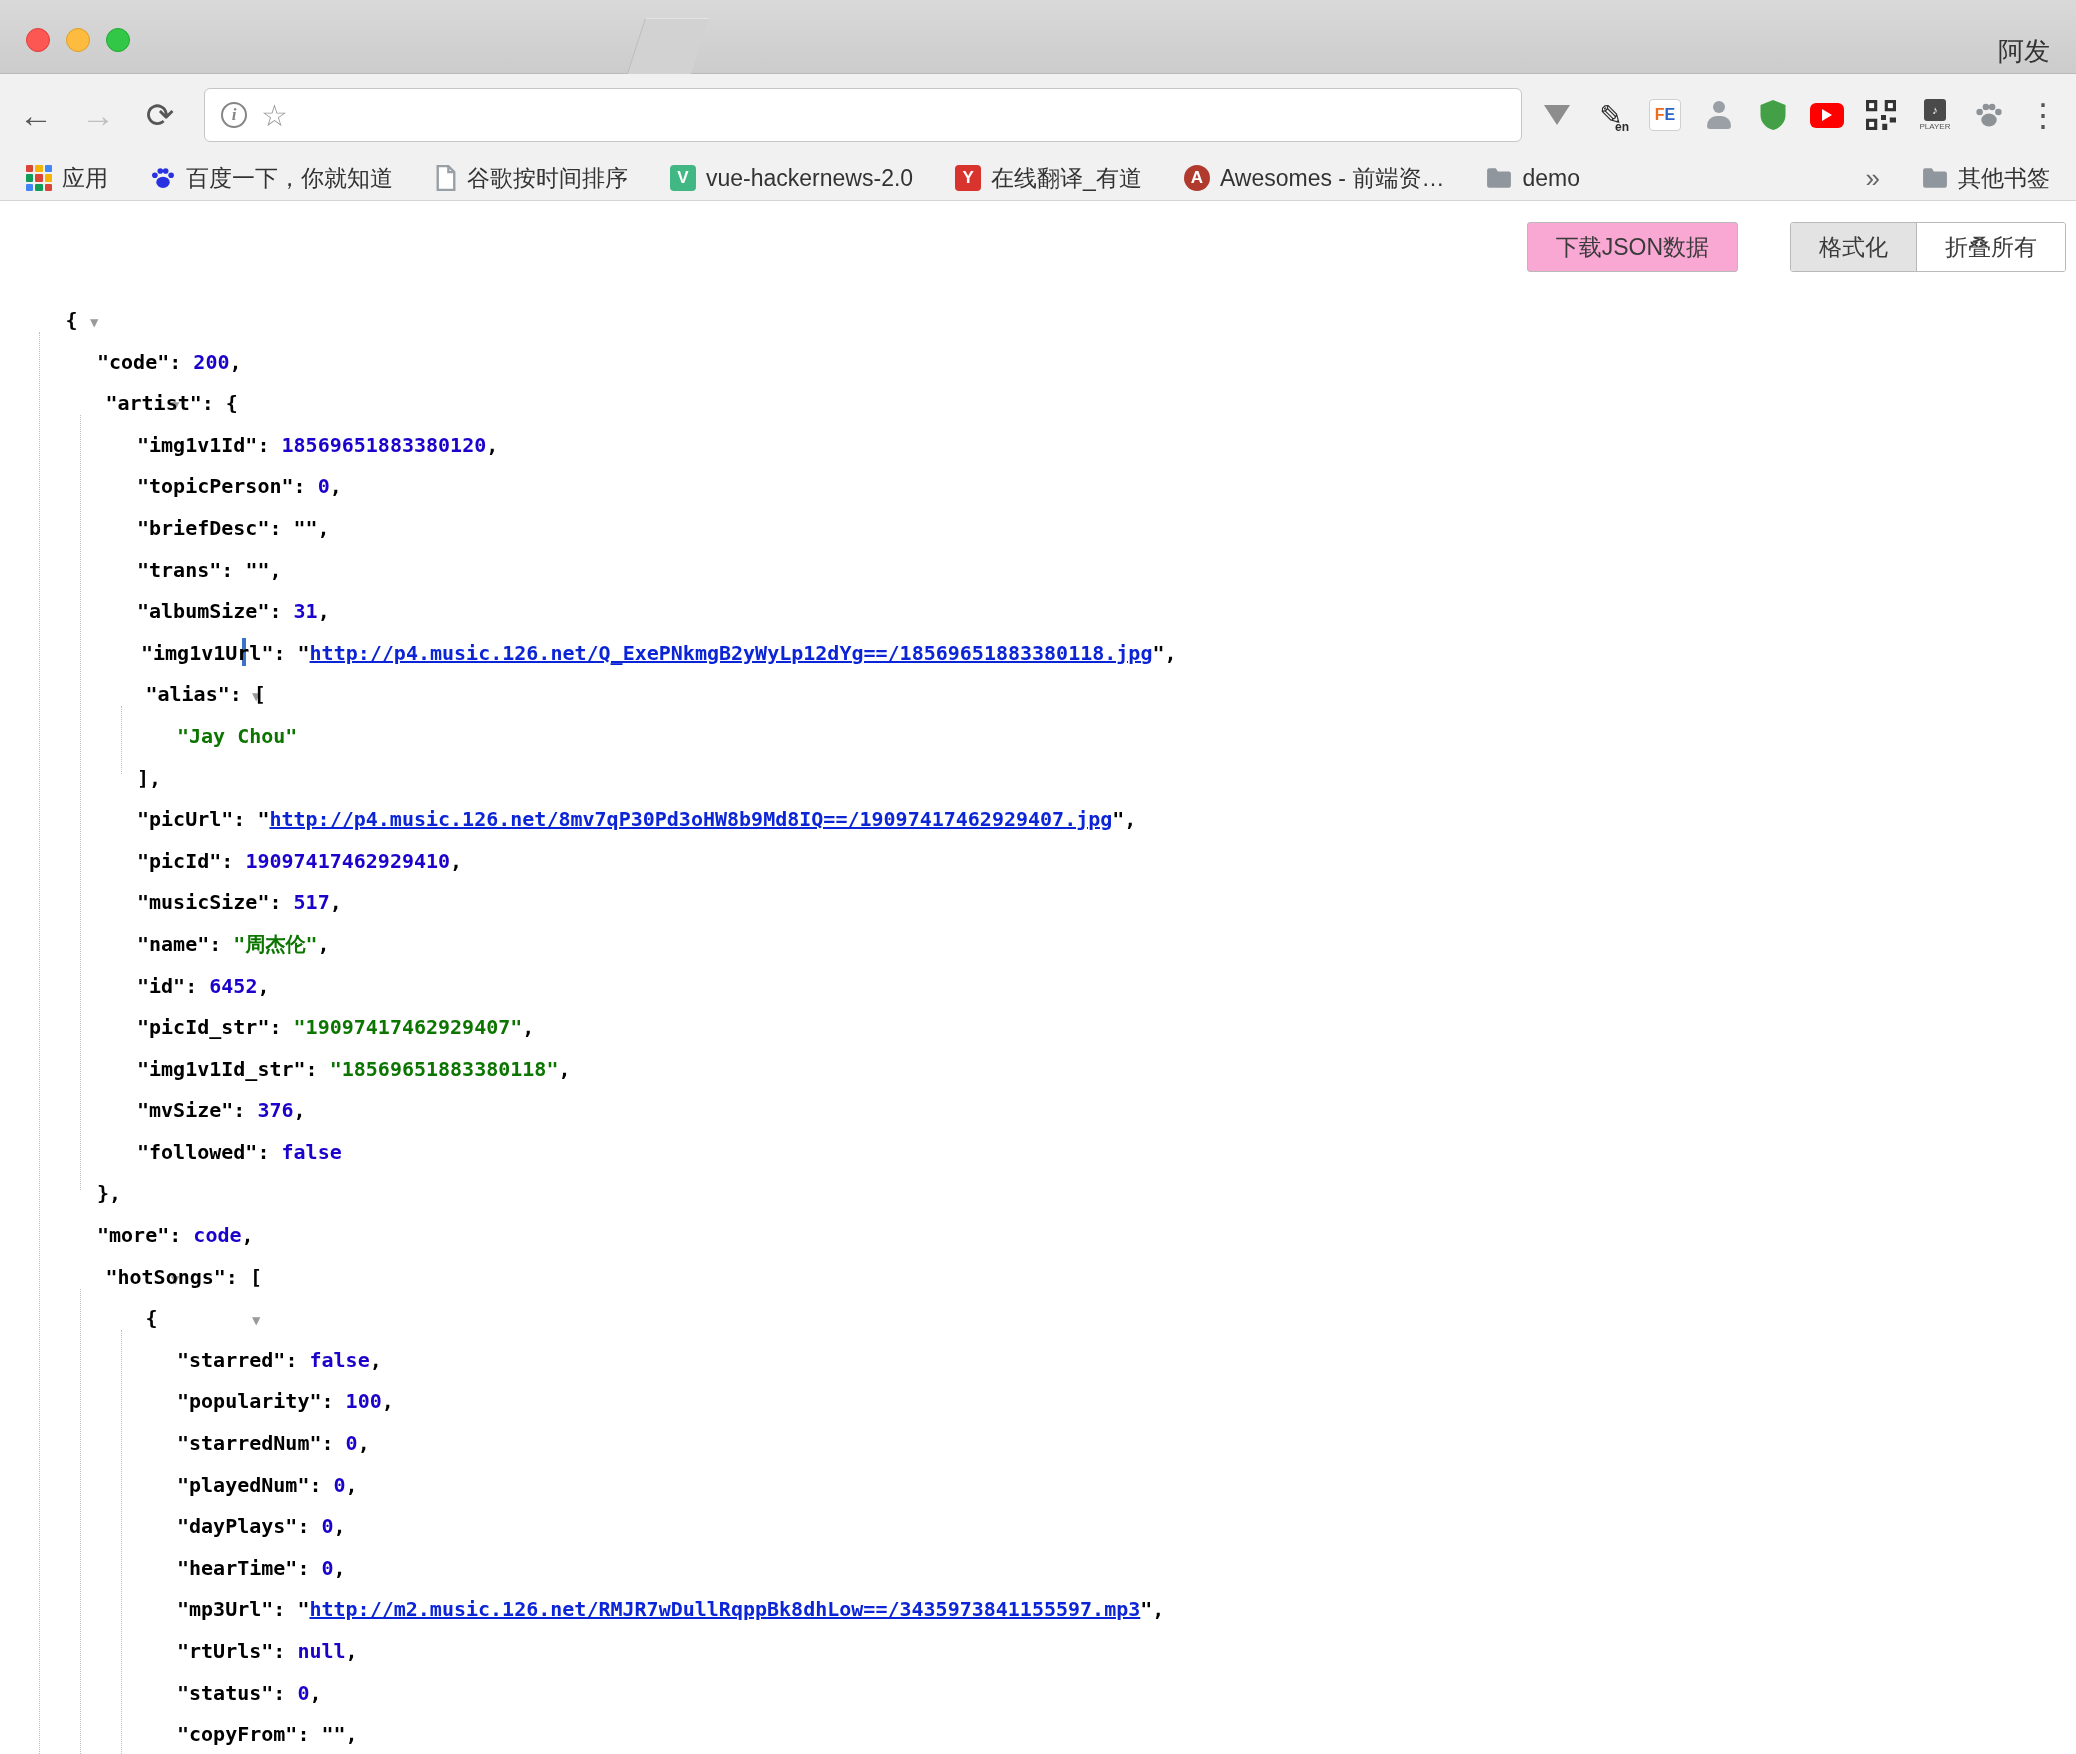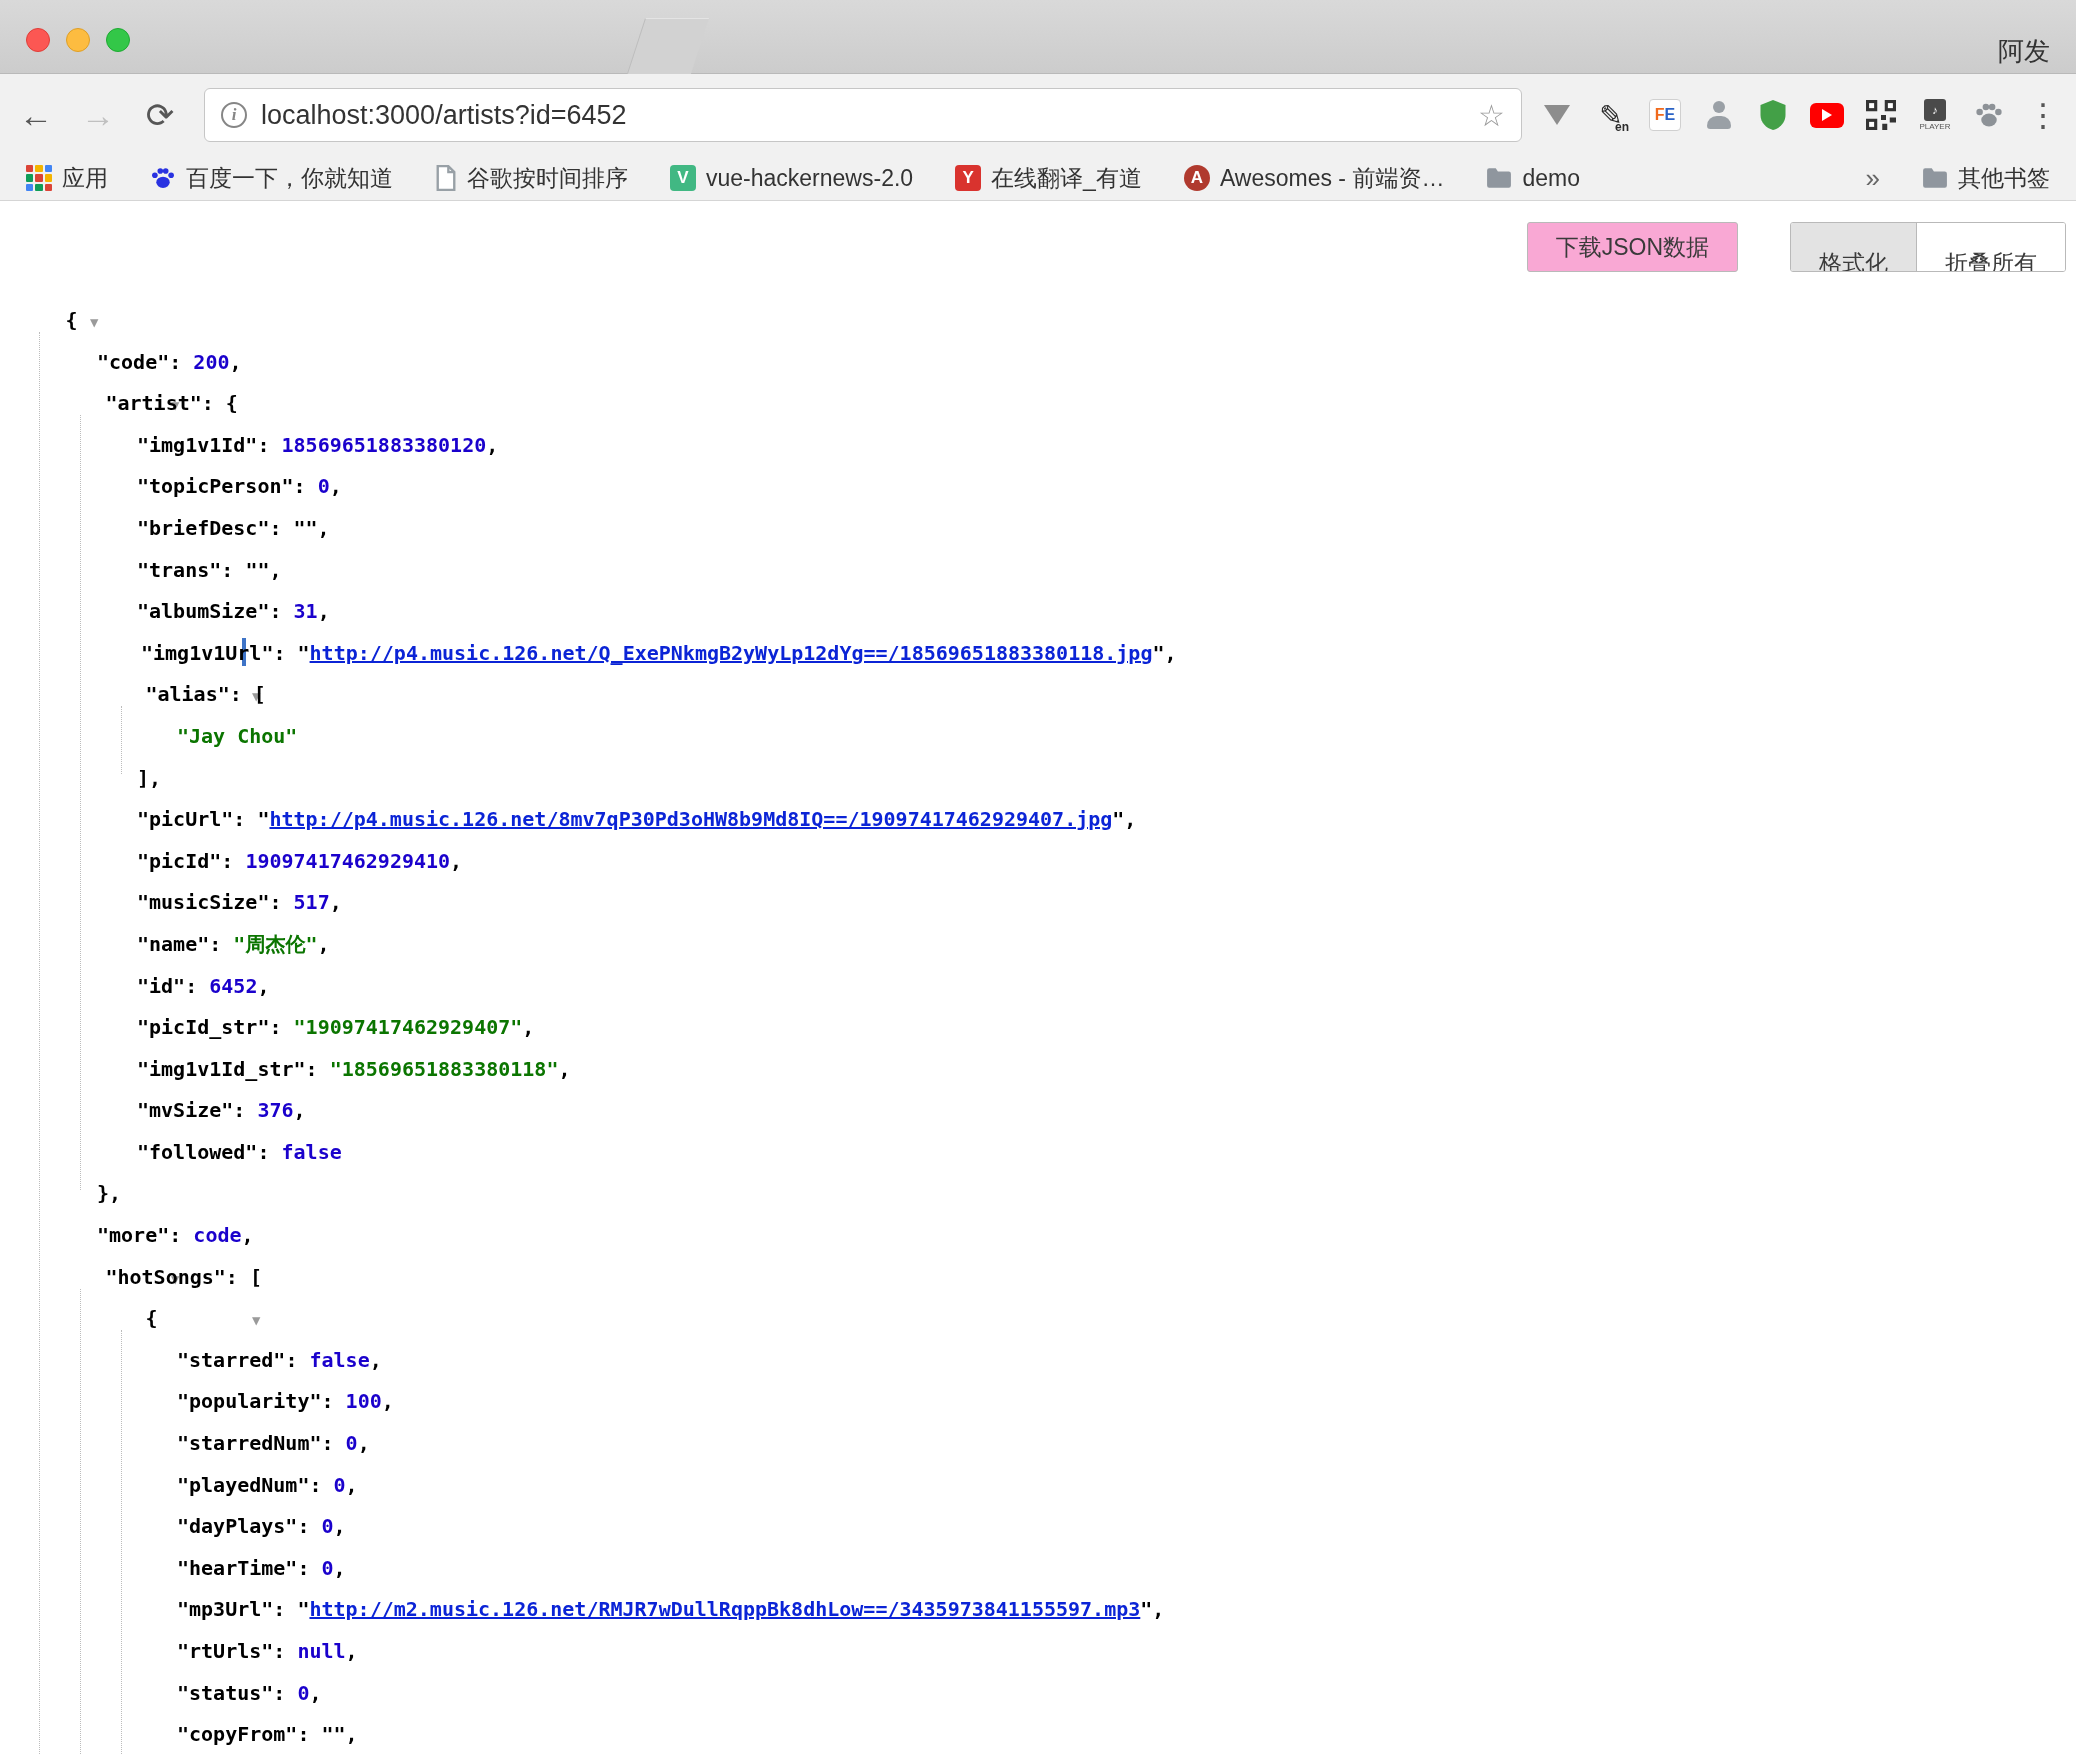--- a/index.html
+++ b/index.html
@@ -137,7 +137,6 @@
   <span class="nav">⟳</span>
   <div class="urlbox">
     <span class="info-icon">i</span>
-    <span class="url-text">localhost:3000/artists?id=6452</span>
     <span class="star-icon">☆</span>
   </div>
   <div class="ext-icons">

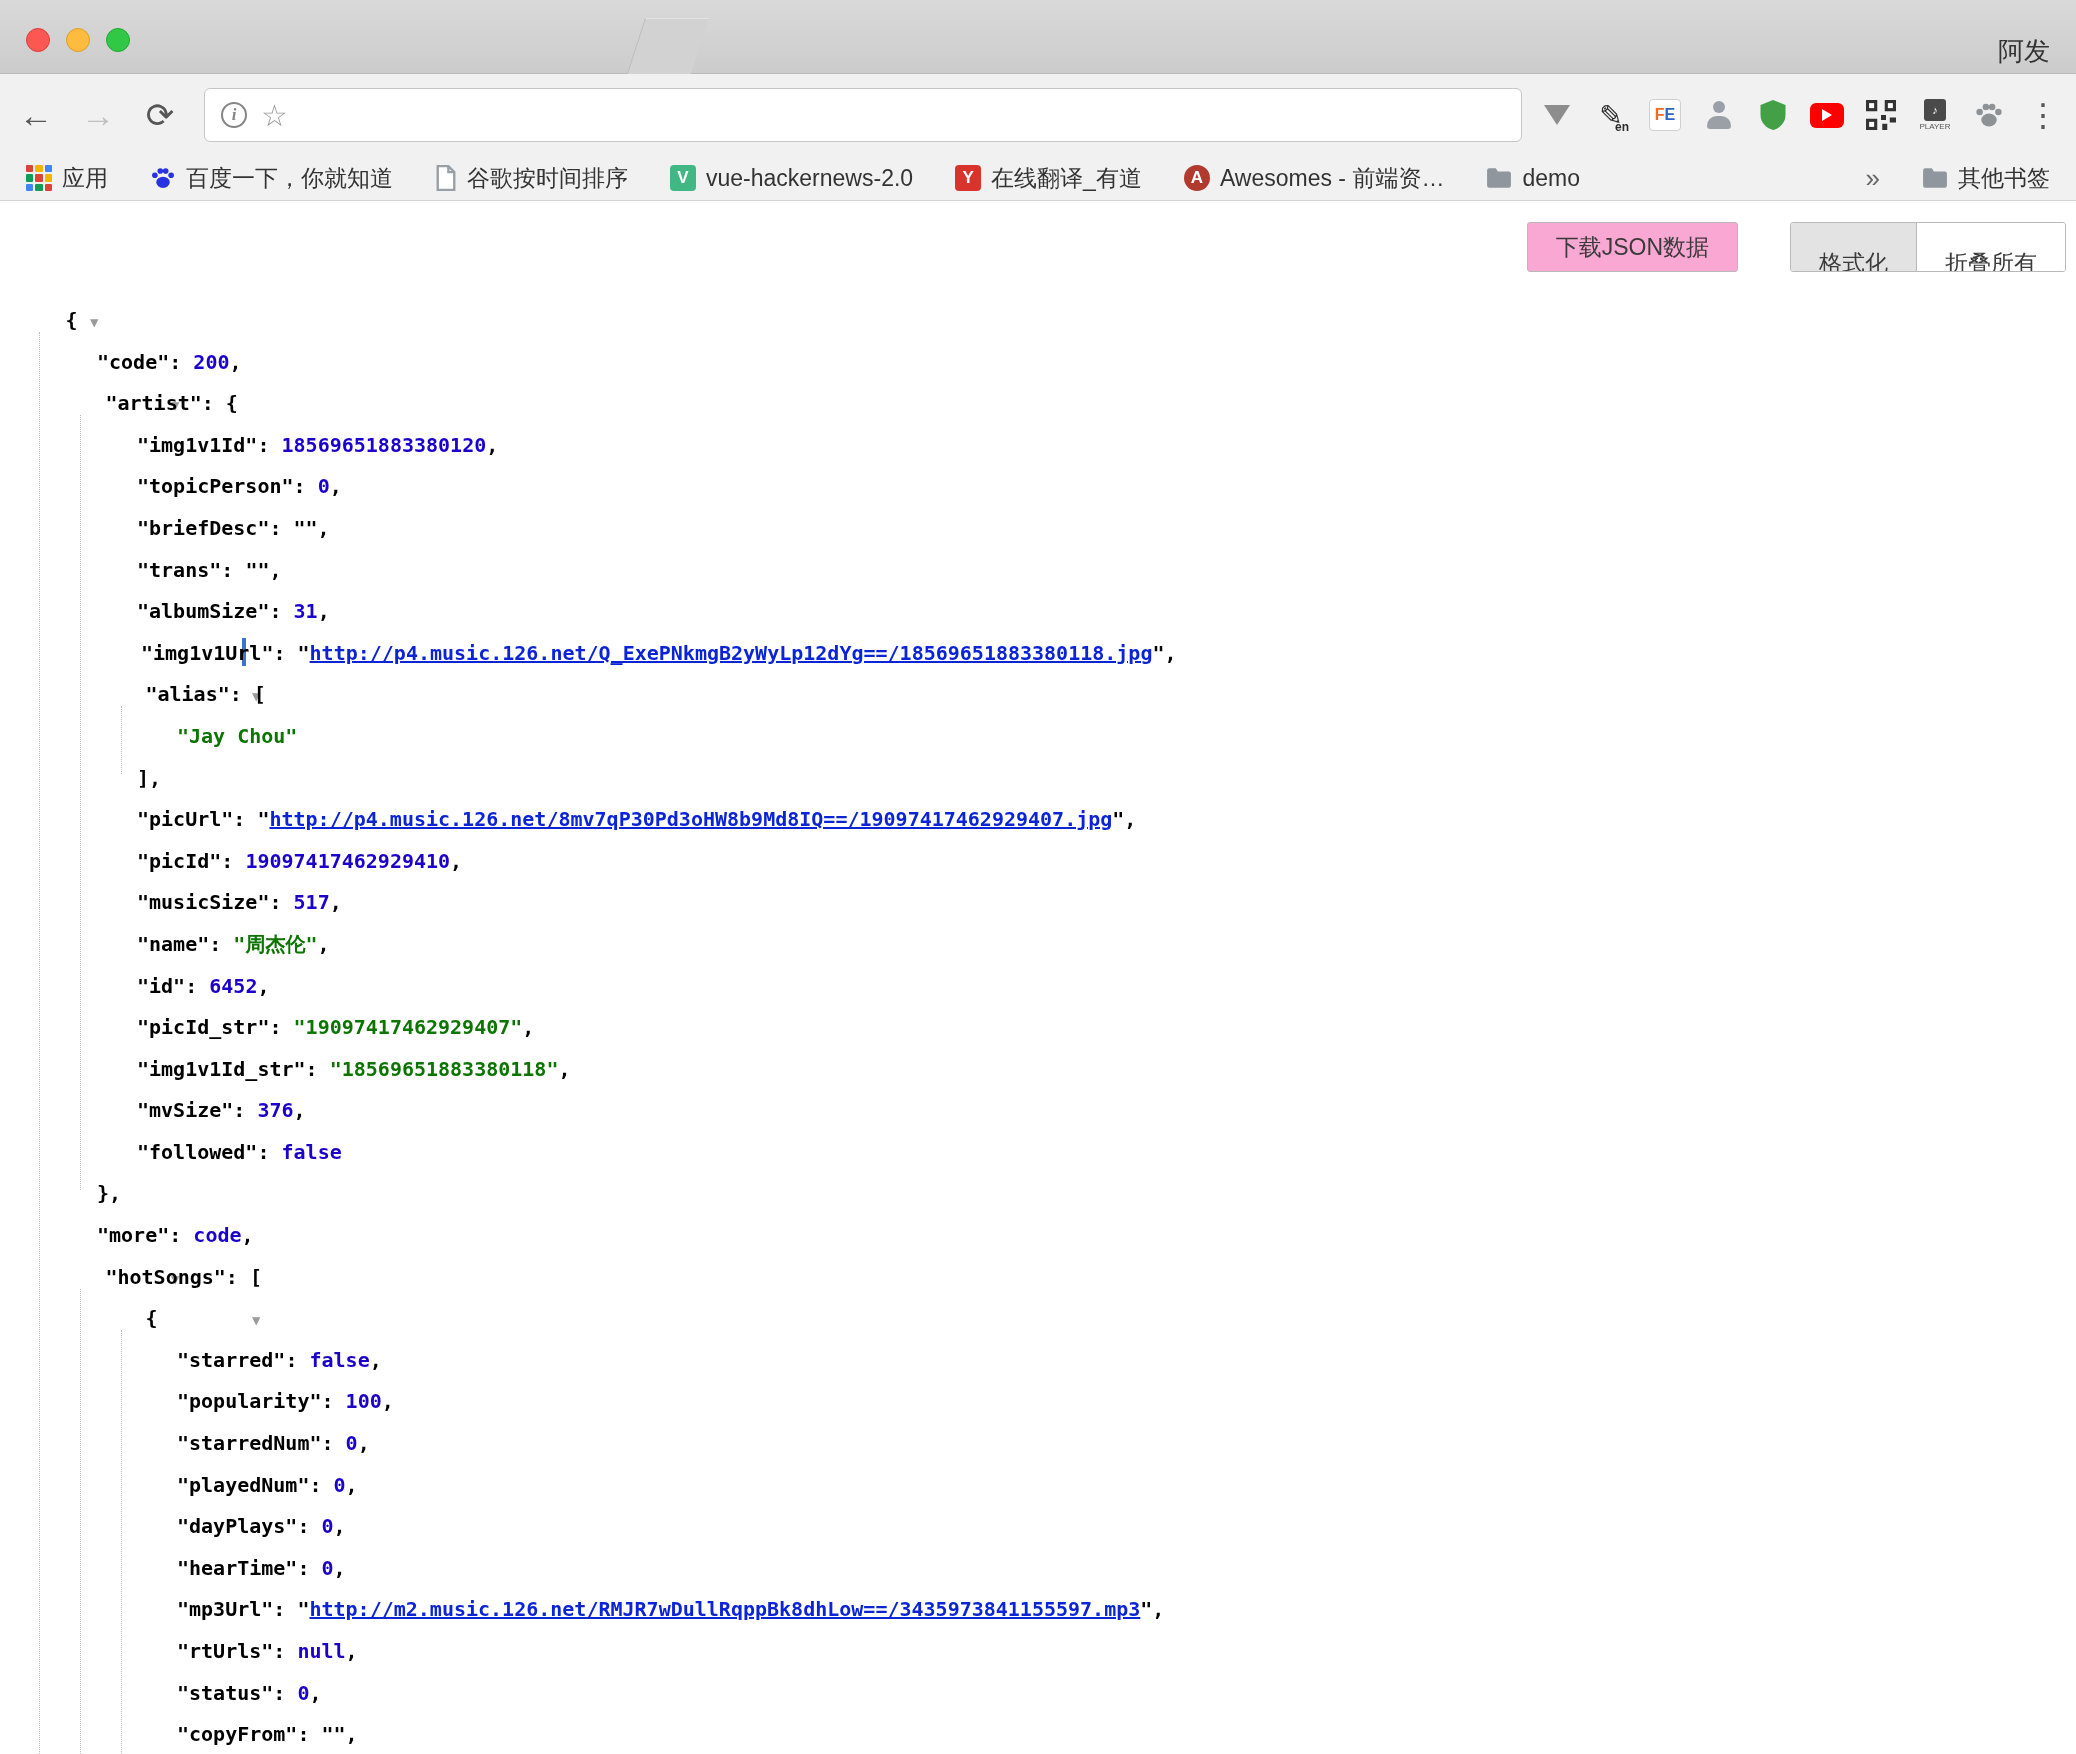--- a/index.html
+++ b/index.html
@@ -99,7 +99,7 @@
          border-radius:3px; font-size:23px; color:#3a3a3a; line-height:48px; }
   .btn-group { display:flex; border:1px solid #b9b9b9; border-radius:3px;
                overflow:hidden; height:50px; }
-  .btn-seg { padding:16px 28px; font-size:23px; color:#3a3a3a; line-height:48px;
+  .btn-seg { padding:0 28px; font-size:23px; color:#3a3a3a; line-height:48px;
              background:#fff; }
   .btn-seg.active { background:#e3e3e3; border-right:1px solid #b9b9b9; }
 

